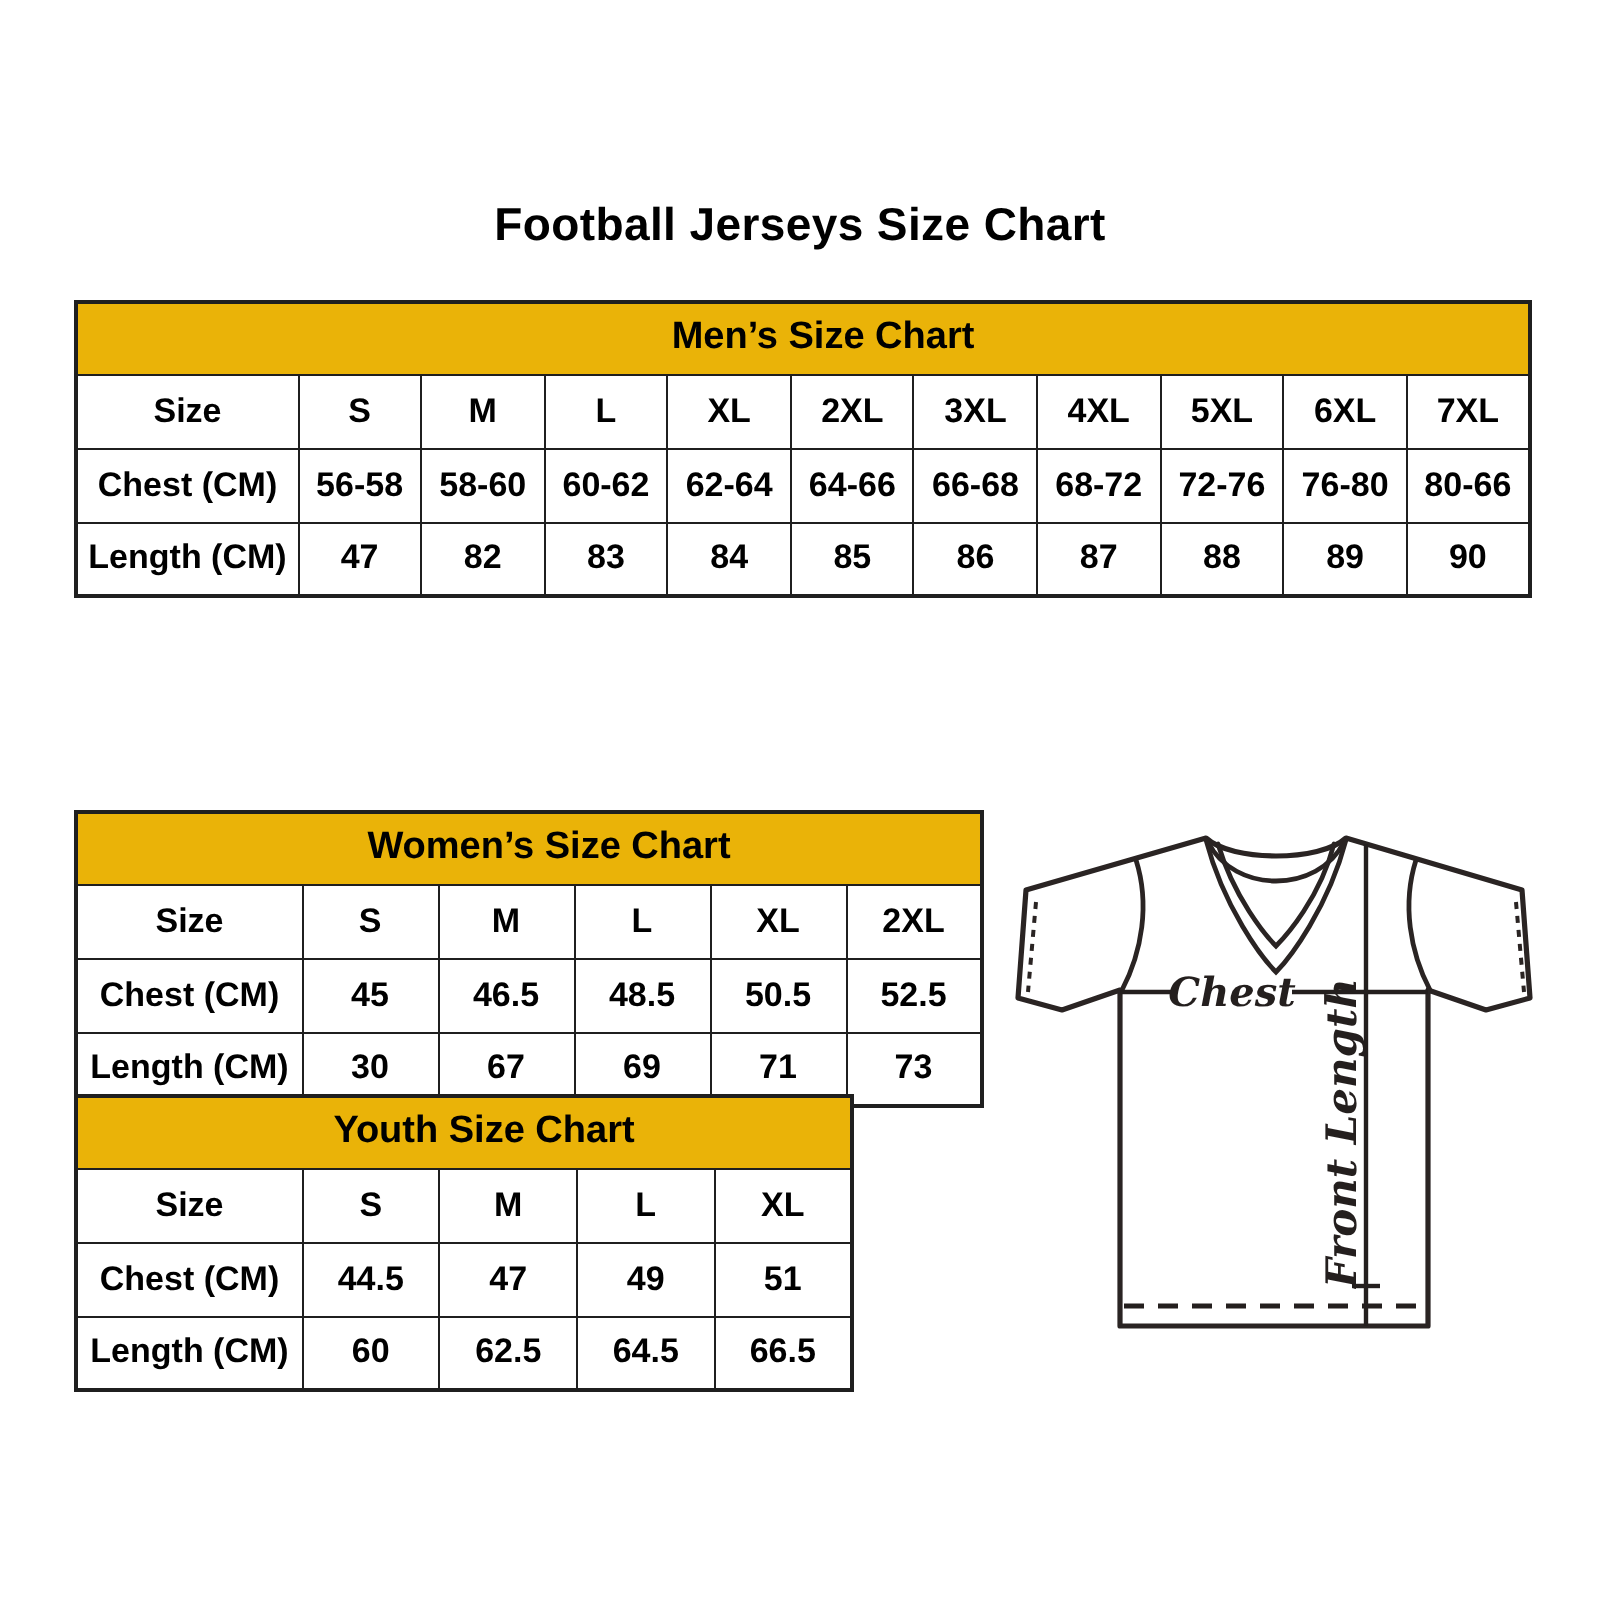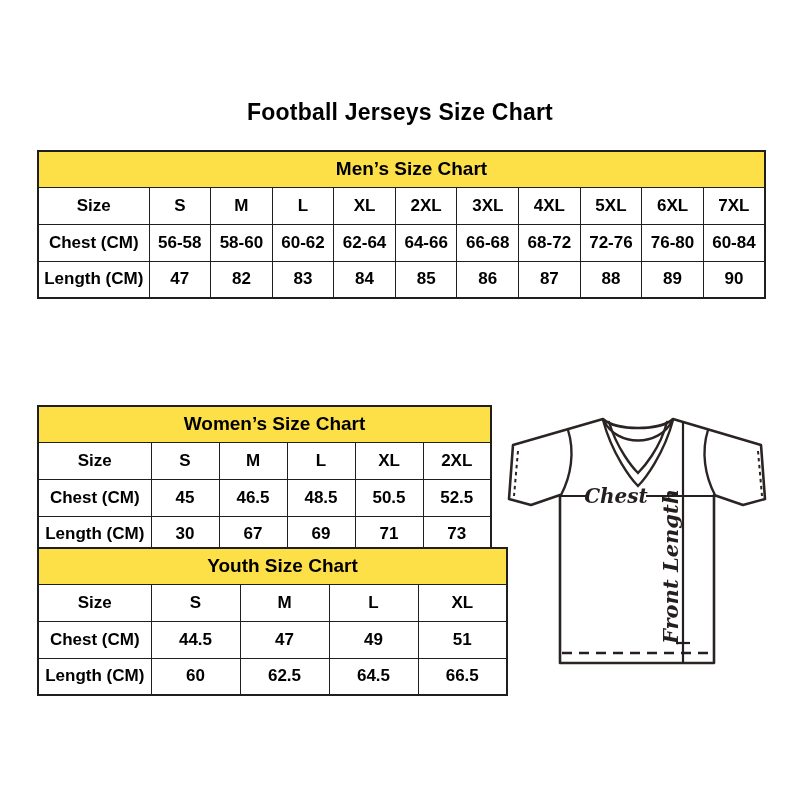--- a/index.html
+++ b/index.html
@@ -22,7 +22,7 @@
     font-weight:700; font-size:17px; padding:0; height:37px; color:#000;
   }
   .size-table td.tbl-title {
-    background:#fde047; font-size:19px; height:36px;padding-left:20px;
+    background:#eab308; font-size:19px; height:36px;padding-left:20px;
   }
   .men   { left:37px; top:150px; width:729px; }
   .women { left:37px; top:371px; width:455px;margin-top:34px; }

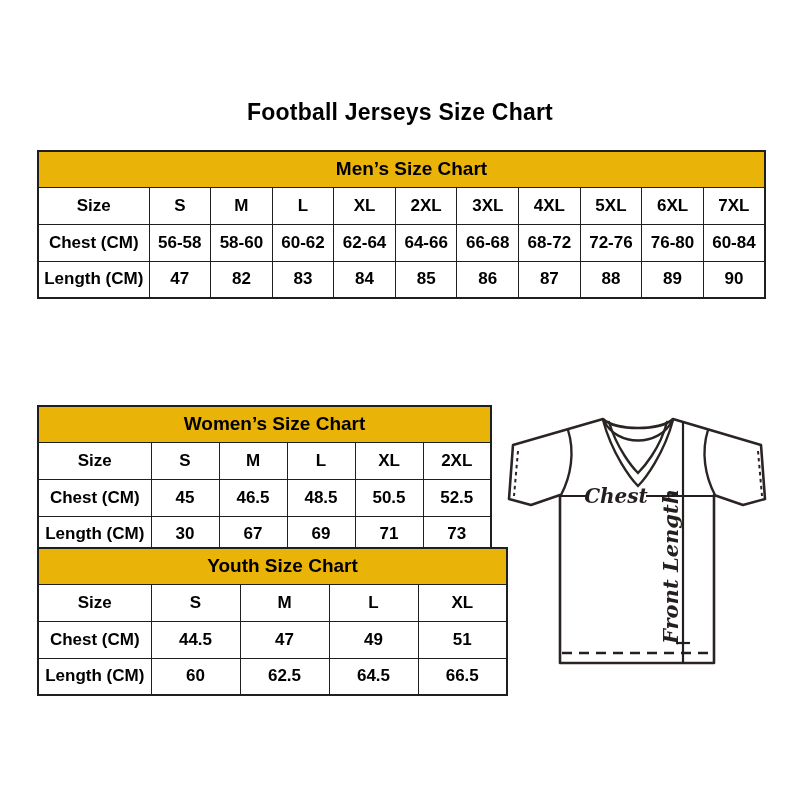--- a/index.html
+++ b/index.html
@@ -72,7 +72,7 @@
       <td>68-72</td>
       <td>72-76</td>
       <td>76-80</td>
-      <td>60-84</td>
+      <td>80-66</td>
     </tr>
     <tr>
       <td>Length (CM)</td>

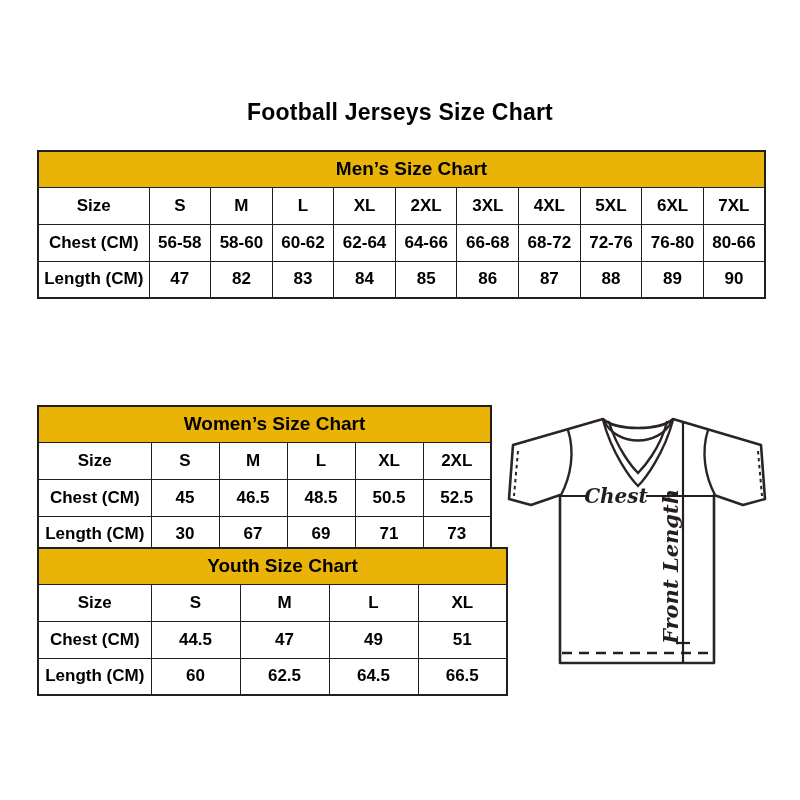--- a/index.html
+++ b/index.html
@@ -26,7 +26,7 @@
   }
   .men   { left:37px; top:150px; width:729px; }
   .women { left:37px; top:371px; width:455px;margin-top:34px; }
-  .youth { left:37px; top:547px; width:471px; }
+  .youth { left:37px; top:547px; width:390px; }
   .jersey { position:absolute; left:500px; top:400px; }
   .measure-label {
     font-family:"DejaVu Serif","Liberation Serif",serif;

